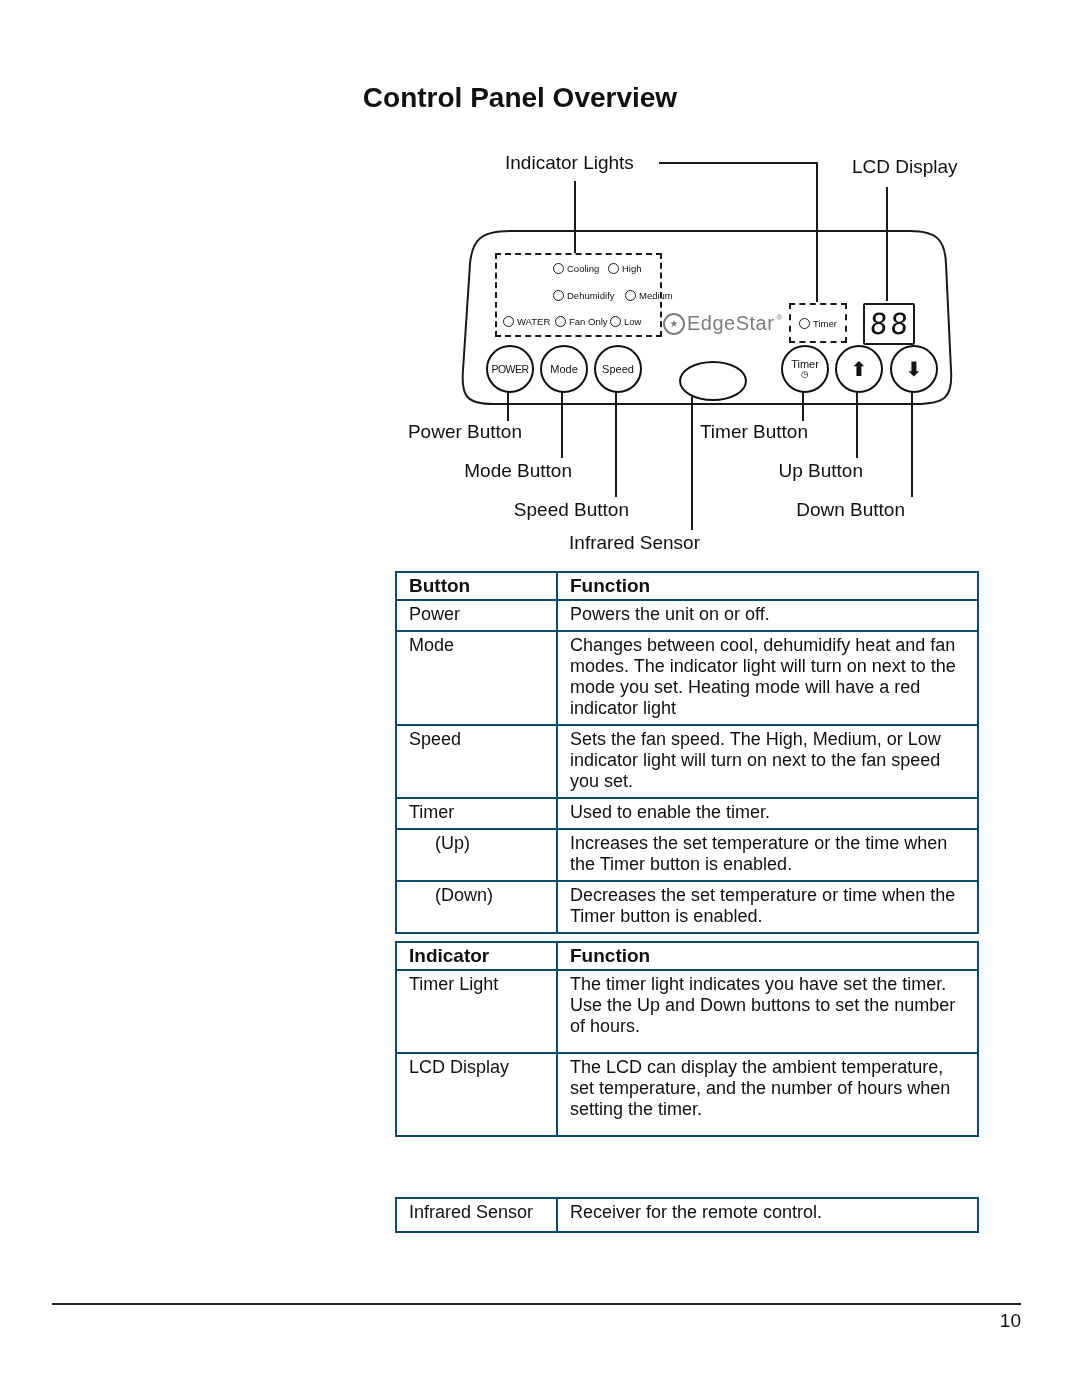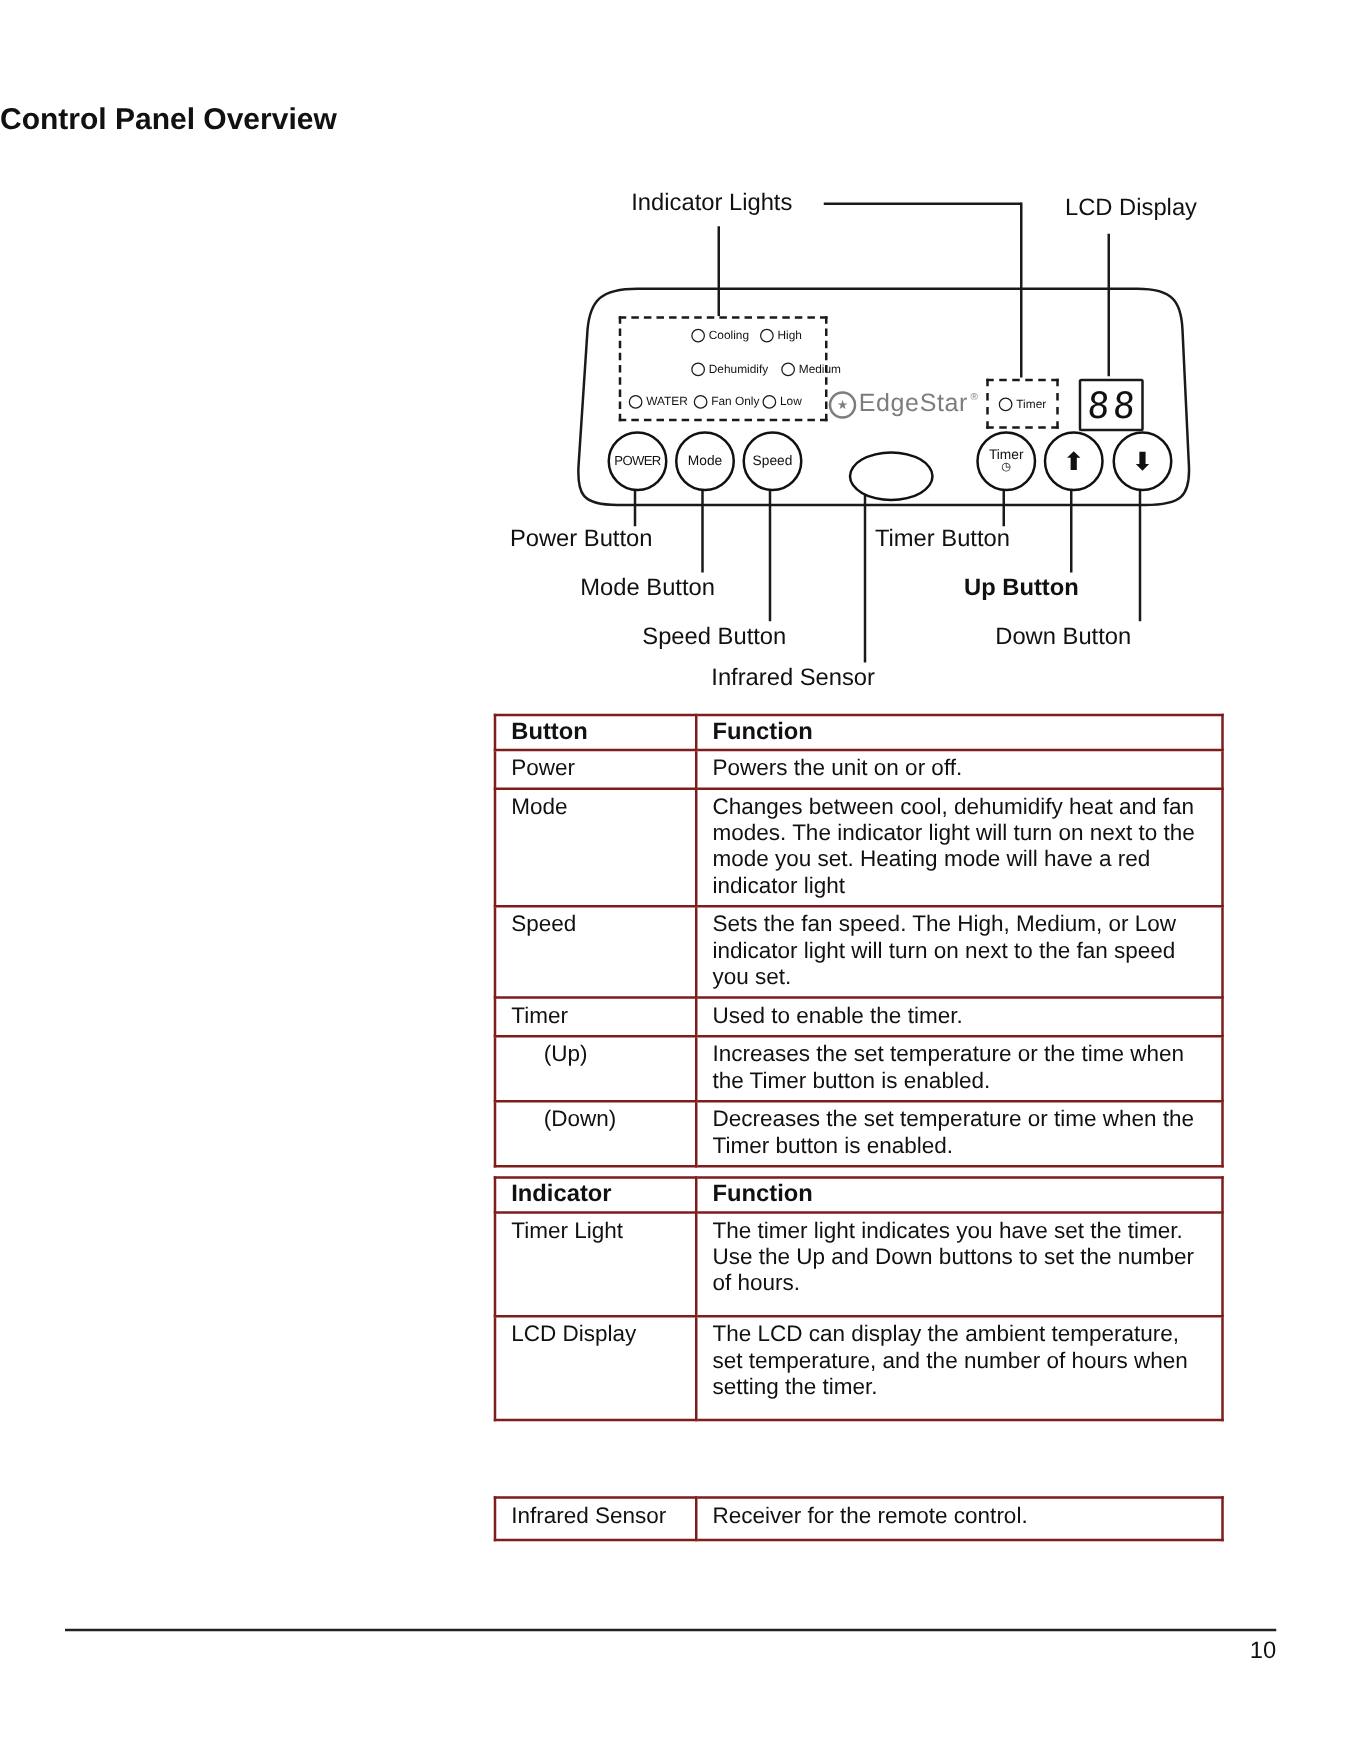--- a/index.html
+++ b/index.html
@@ -6,8 +6,8 @@
   .page{position:relative;width:1080px;height:1397px;background:#fff;color:#111;
         font-family:"Liberation Sans", sans-serif;overflow:hidden;}
   
-  .title{position:absolute;top:82px;left:0;width:1040px;
-         font-size:24px;font-weight:bold;margin:0;}
+  .title{position:absolute;top:82px;left:0;width:1040px;text-align:center;
+         font-size:28px;font-weight:bold;margin:0;}
   
   .diagram{position:absolute;top:0;left:0;width:1080px;height:560px;}
   .lines{position:absolute;top:0;left:0;}

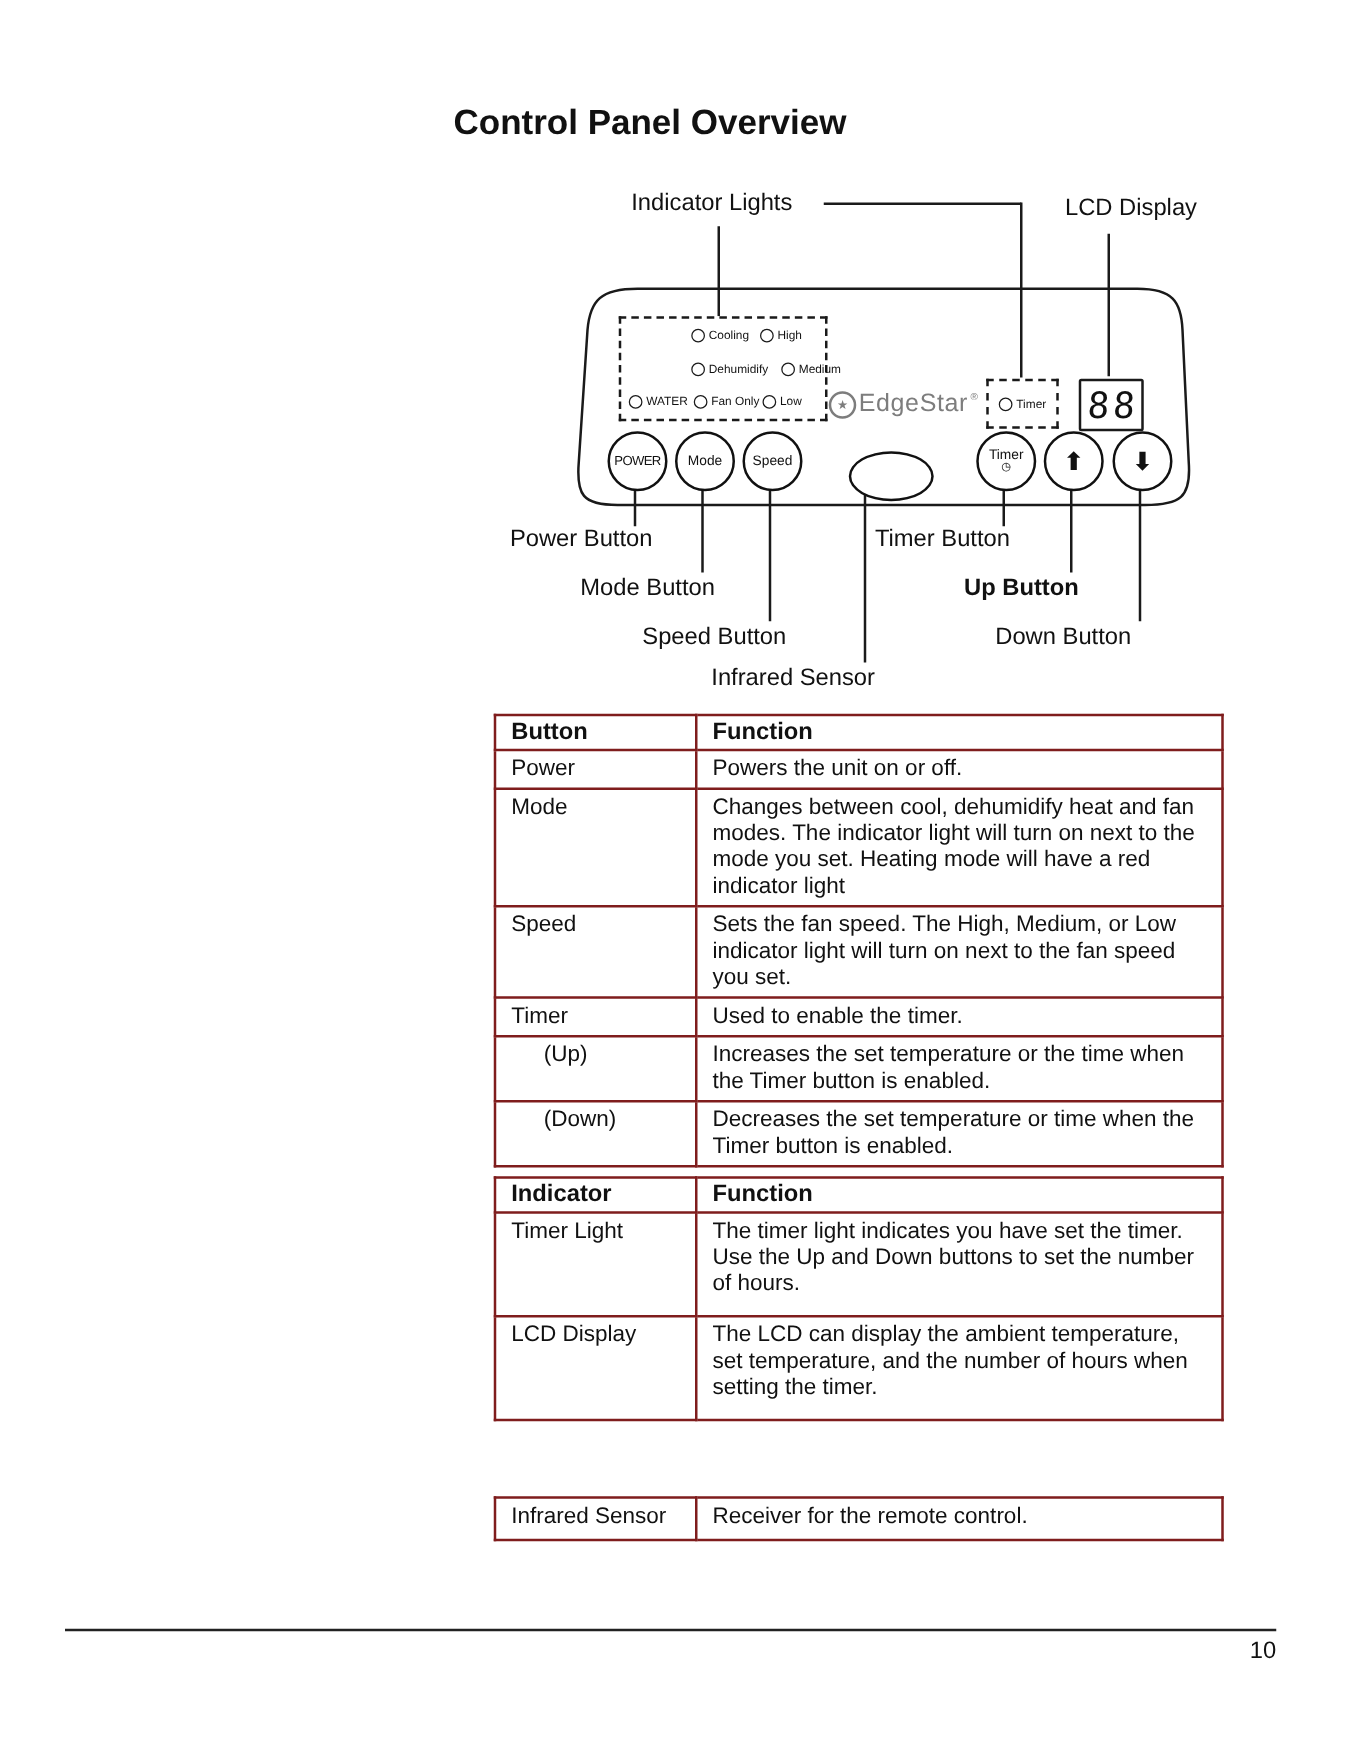--- a/index.html
+++ b/index.html
@@ -167,7 +167,7 @@
     <span class="lbl rt" style="right:451px;top:499px;">Speed Button</span>
     <span class="lbl rt" style="right:380px;top:532px;">Infrared Sensor</span>
     <span class="lbl rt" style="right:272px;top:421px;">Timer Button</span>
-    <span class="lbl rt" style="right:217px;top:460px;font-weight:bold;">Up Button</span>
+    <span class="lbl rt" style="right:217px;top:460px;">Up Button</span>
     <span class="lbl rt" style="right:175px;top:499px;">Down Button</span>
   </div>
 

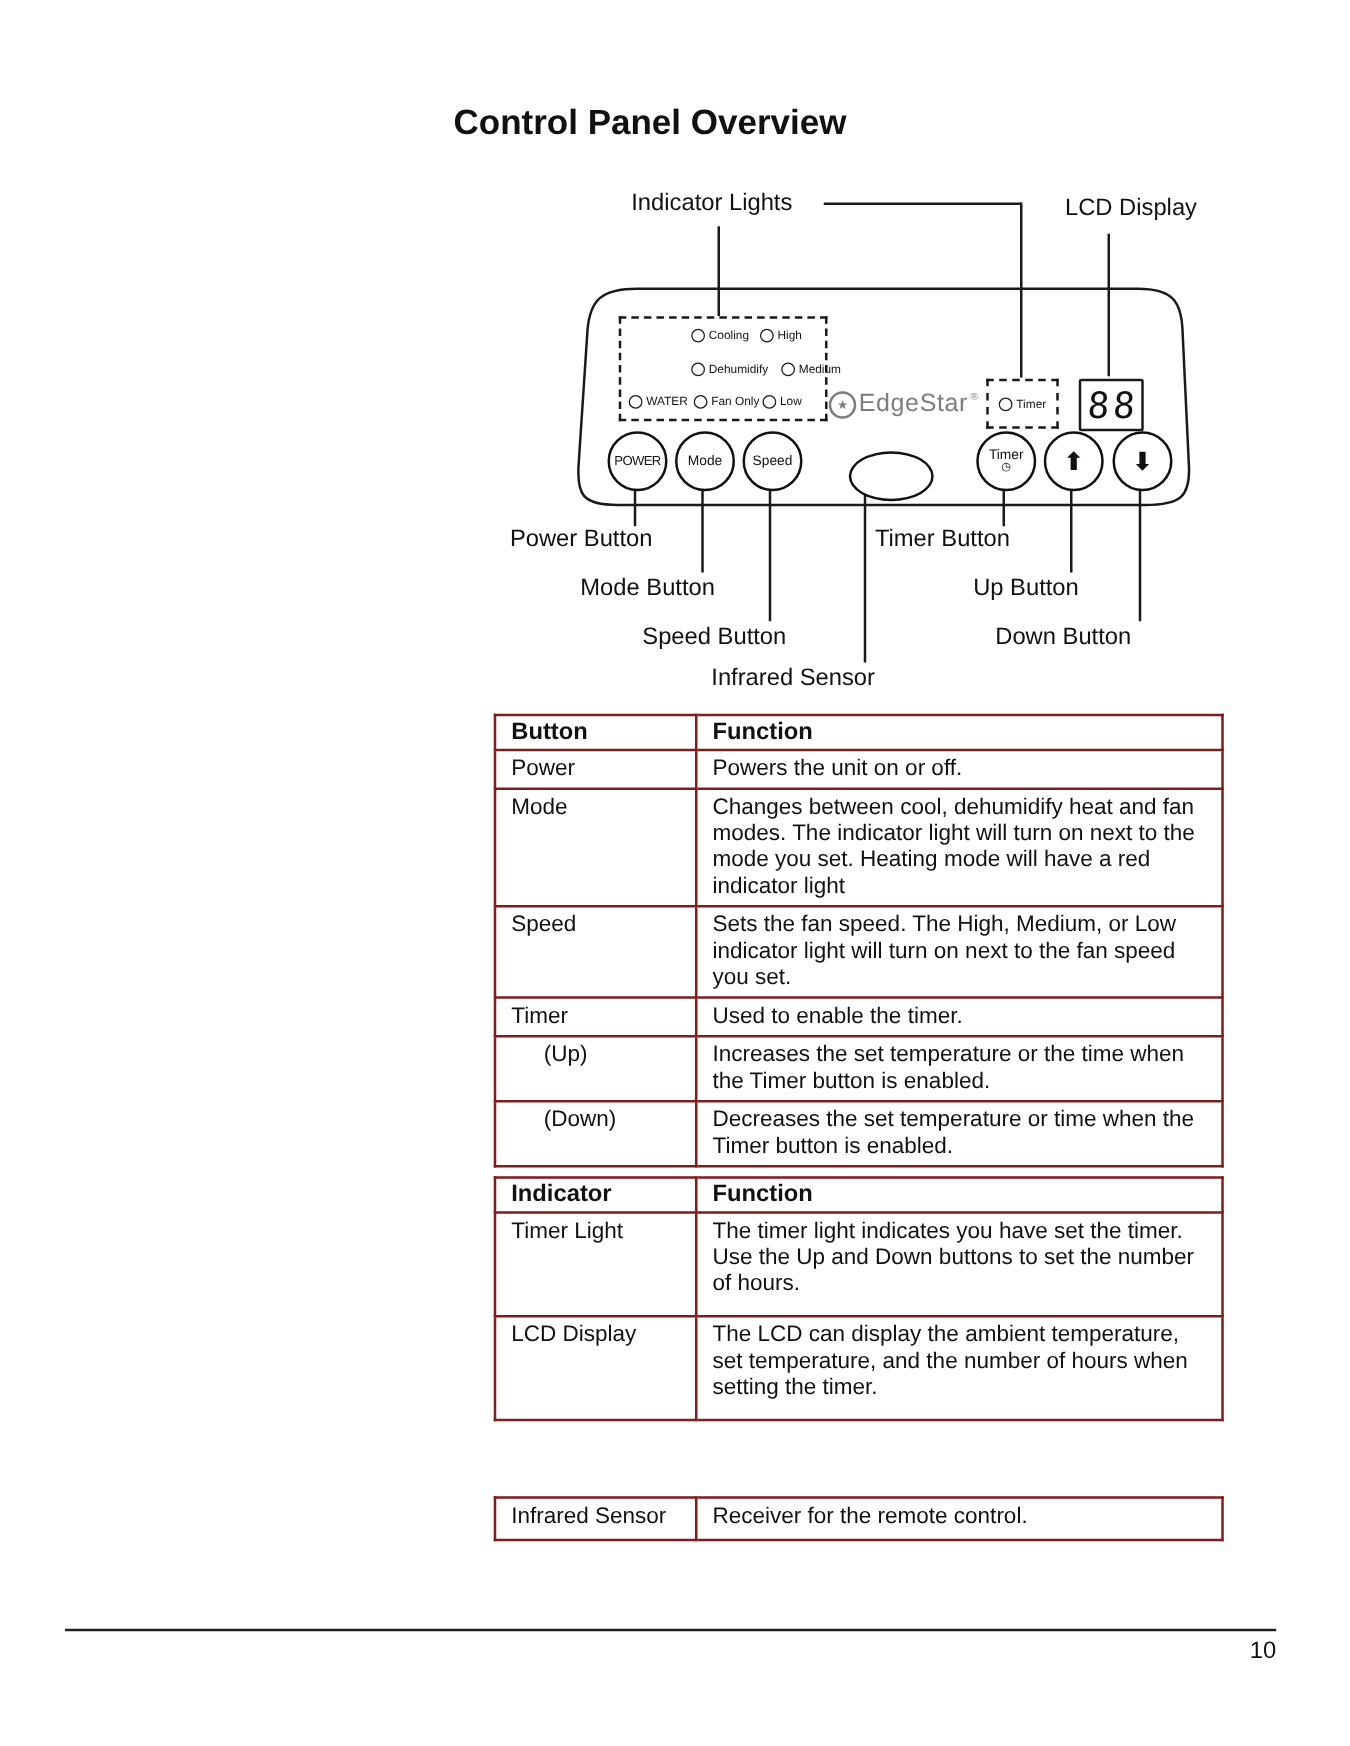--- a/index.html
+++ b/index.html
@@ -51,7 +51,7 @@
   
   .tbl{position:absolute;left:395px;border-collapse:collapse;width:584px;
        font-size:18px;line-height:21px;table-layout:fixed;background:#fff;}
-  .tbl th,.tbl td{border:2px solid #7f1d1d;vertical-align:top;
+  .tbl th,.tbl td{border:2px solid #0c4a6e;vertical-align:top;
        padding:3px 10px 5px 12px;text-align:left;font-weight:normal;}
   .tbl th{font-weight:bold;font-size:19px;padding:2px 10px 3px 12px;}
   .tbl .c1{width:137px;}

